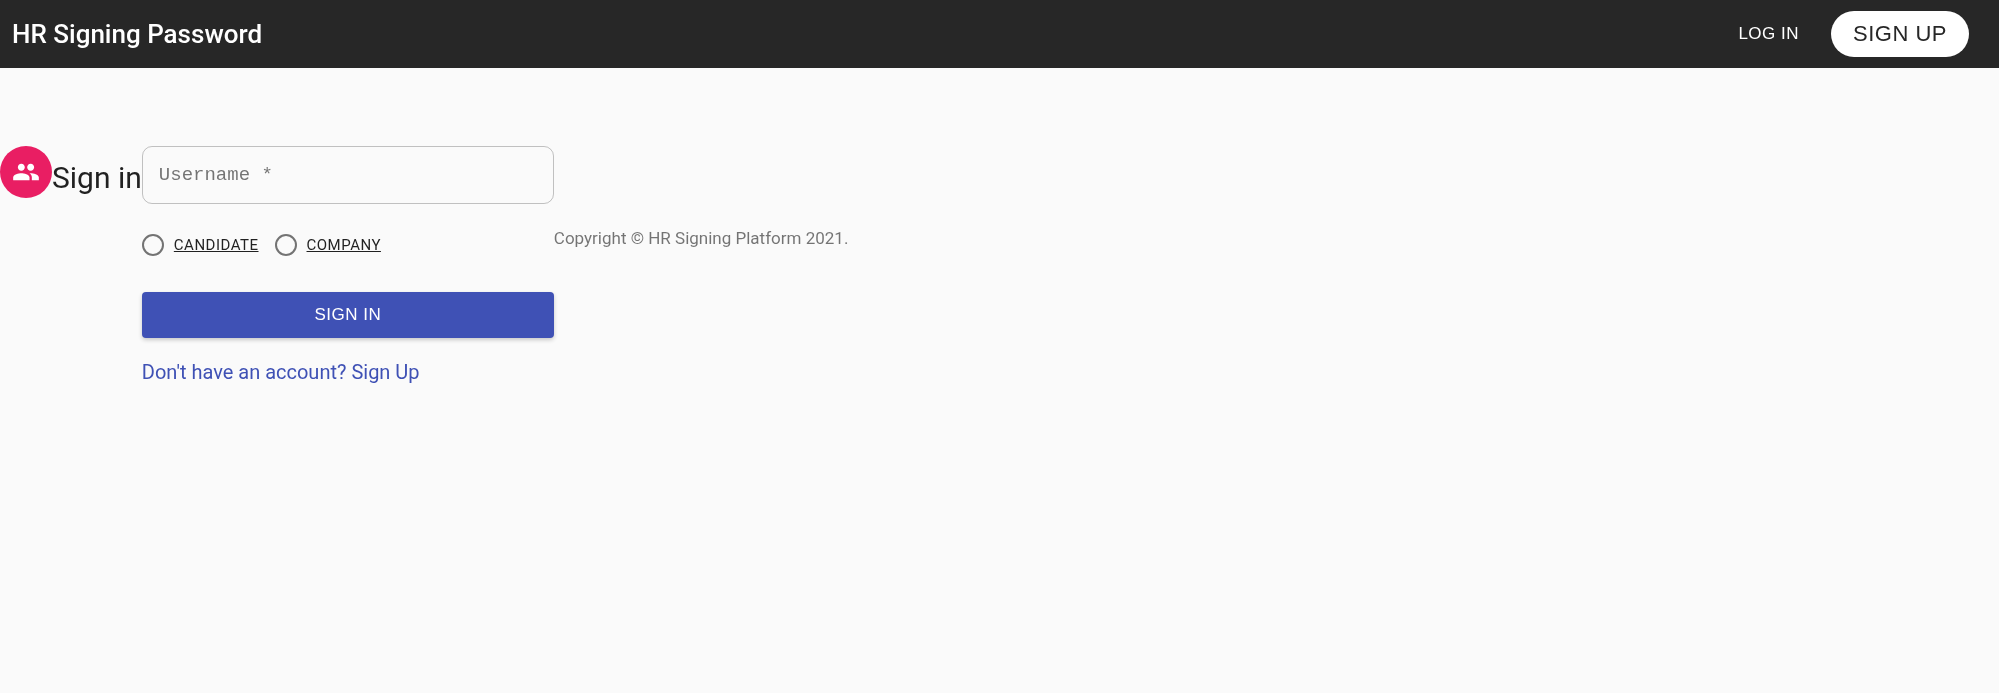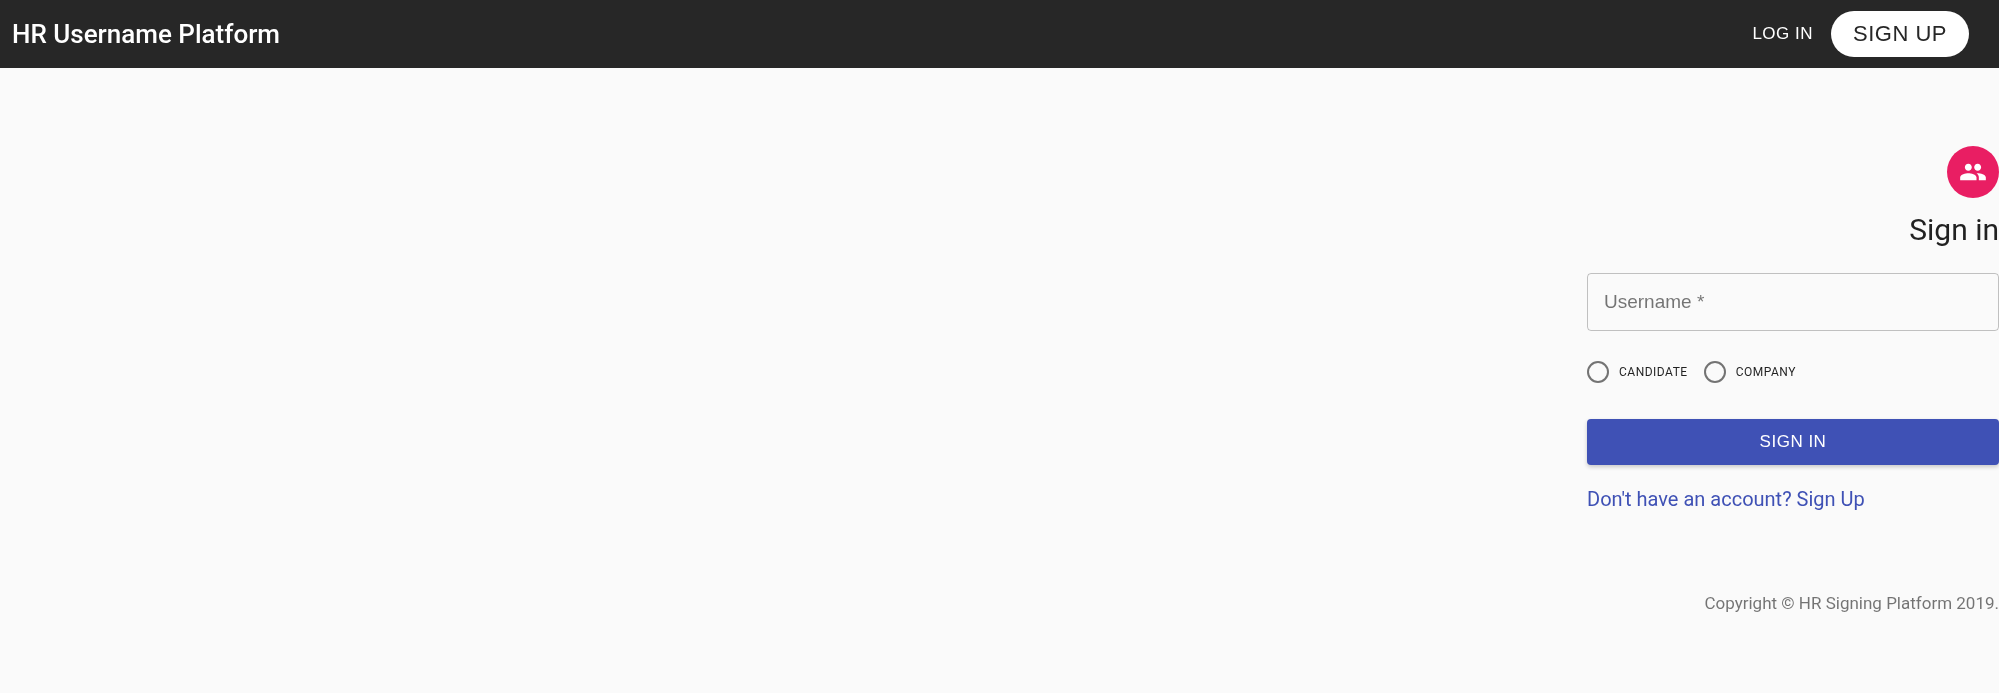--- a/index.html
+++ b/index.html
@@ -150,7 +150,7 @@
 <body>
 
 <header class="header">
-  <div class="header-title">HR Username Platform</div>
+  <div class="header-title">HR Signing Password</div>
   <div class="header-actions">
     <button class="login-btn">LOG IN</button>
     <button class="signup-btn">SIGN UP</button>

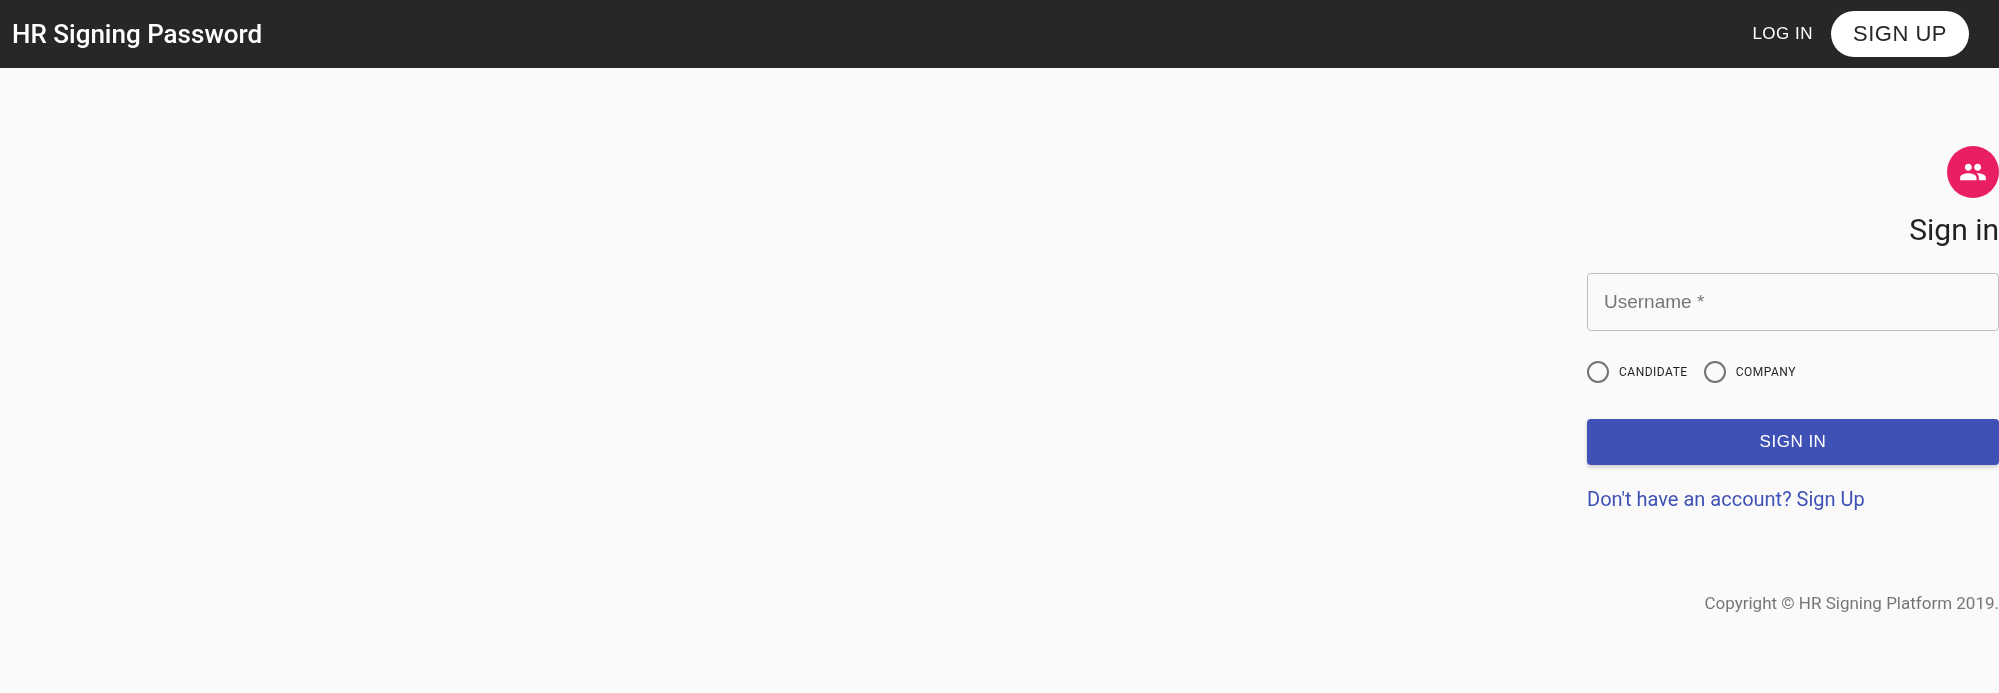--- a/index.html
+++ b/index.html
@@ -28,7 +28,7 @@
     .header-actions {
       display: flex;
       align-items: center;
-      gap: 18px;
+      gap: 32px;
     }
     .login-btn {
       color: #ffffff;

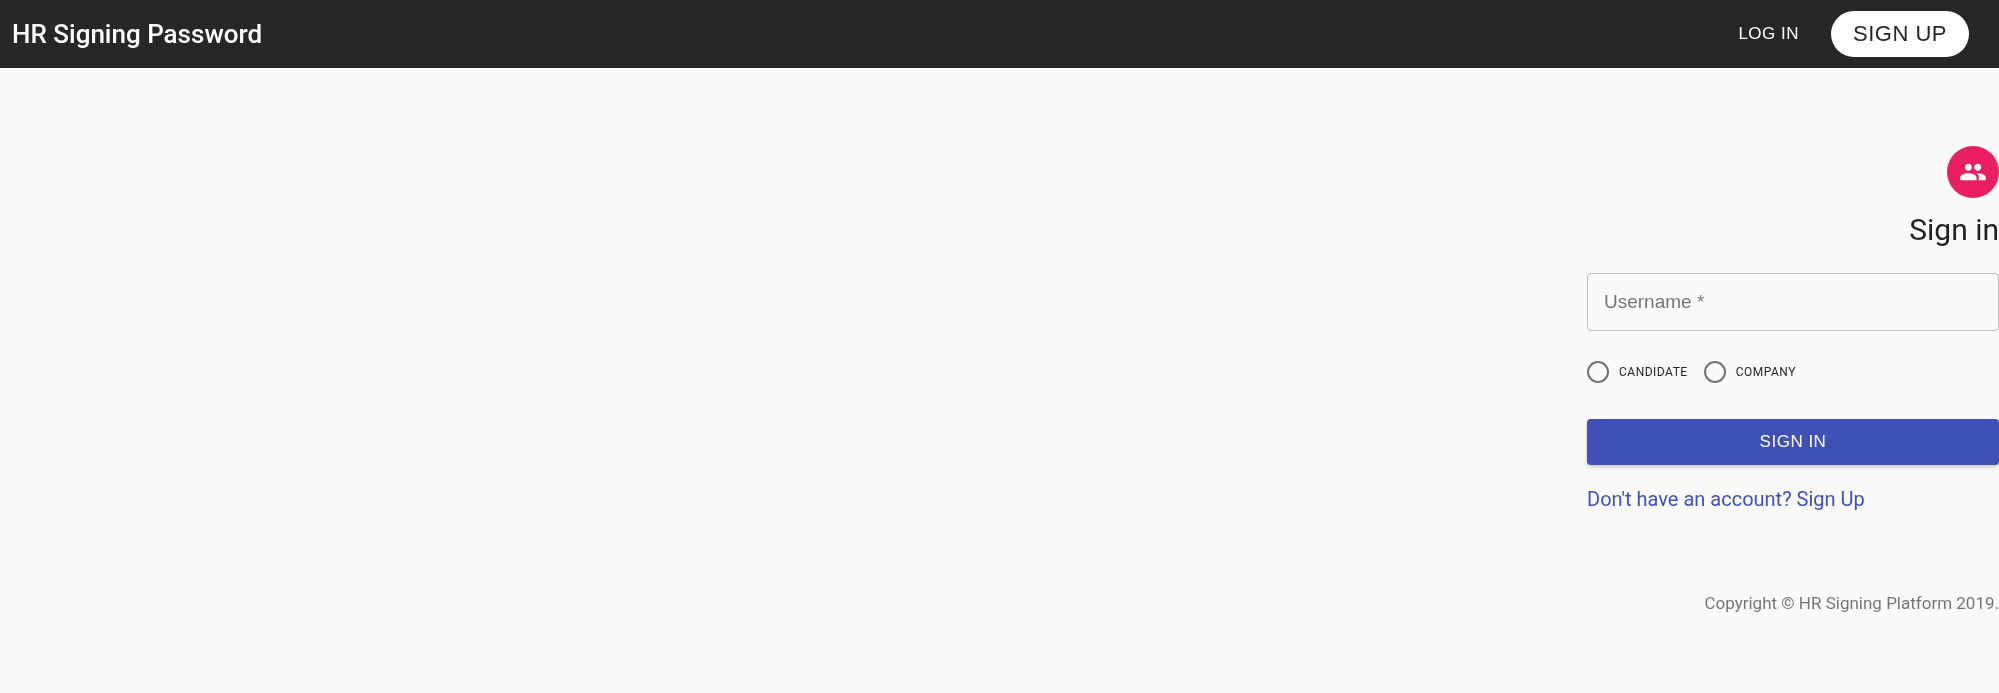--- a/index.html
+++ b/index.html
@@ -52,8 +52,8 @@
     }
     .main-container {
       display: flex;
-      flex-direction: column;
-      align-items: flex-end;
+      flex-direction: row;
+      align-items: flex-start;
       padding-top: 78px;
     }
     .avatar-circle {

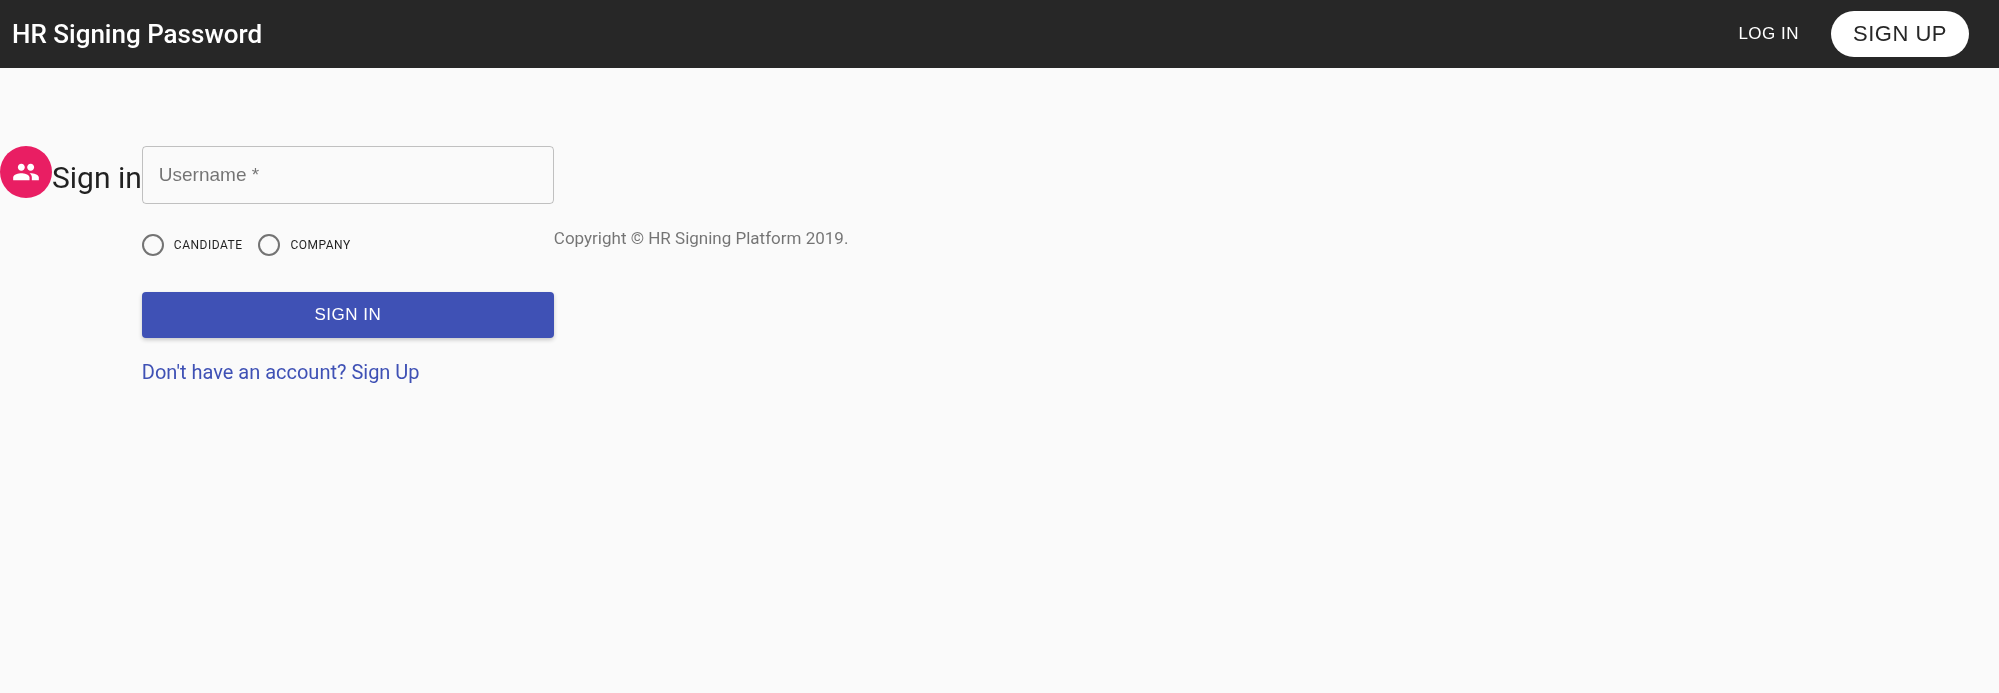--- a/index.html
+++ b/index.html
@@ -85,12 +85,13 @@
       width: 100%;
       height: 58px;
       border: 1px solid rgba(0,0,0,0.23);
-      border-radius: 4px;
+      border-radius: 10px;
       padding: 14px 16px;
       font-size: 19px;
       color: rgba(0,0,0,0.87);
       background: transparent;
       outline: none;
+      font-family: Liberation Mono, monospace;
     }
     .text-input::placeholder {
       color: rgba(0,0,0,0.54);

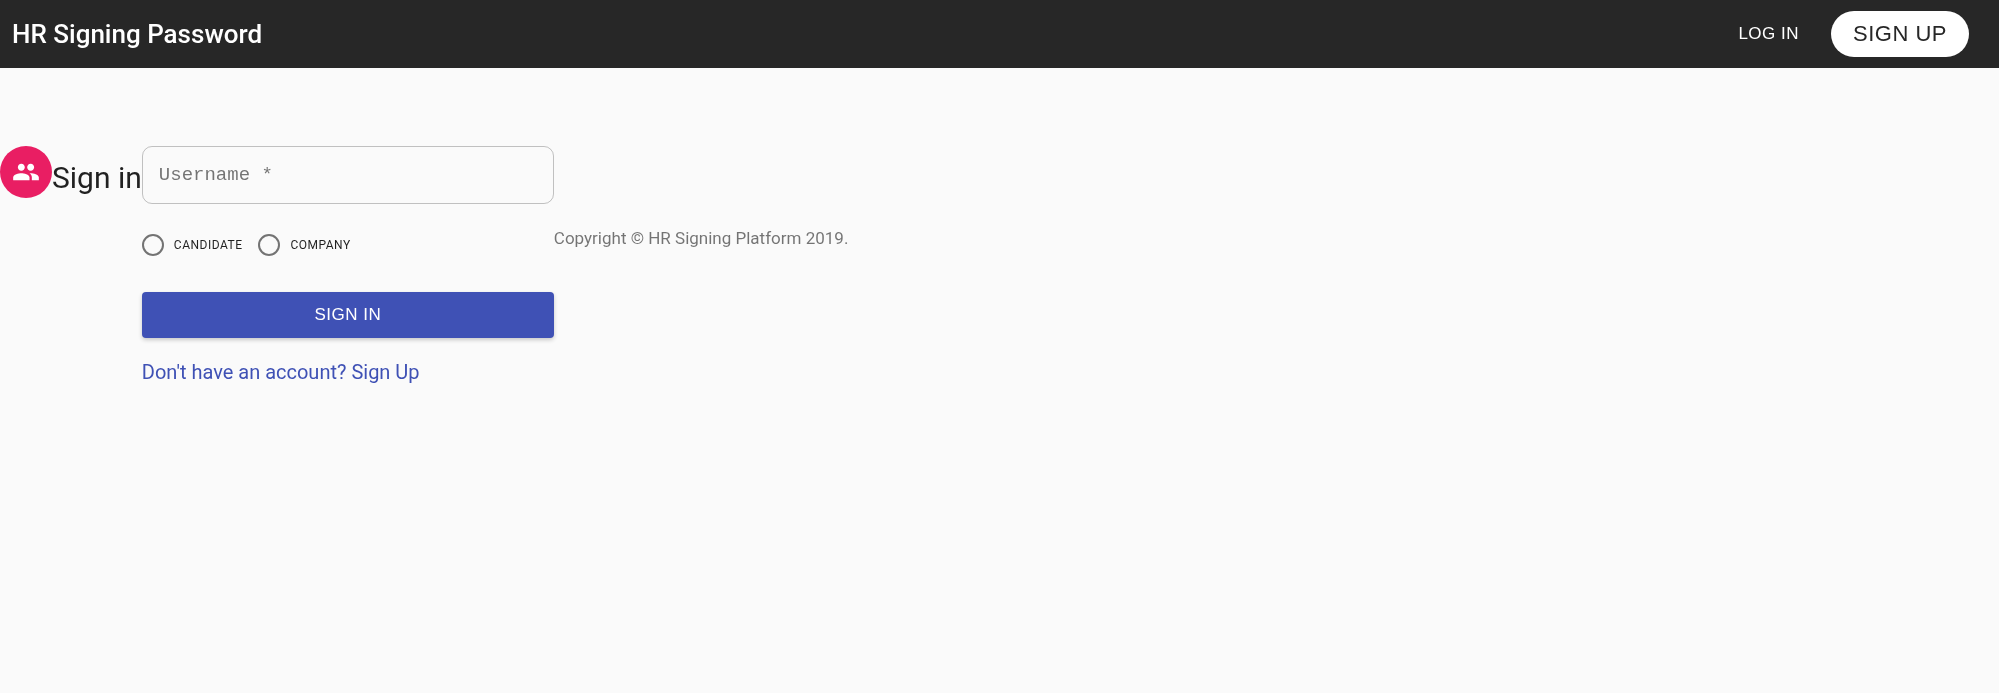--- a/index.html
+++ b/index.html
@@ -116,9 +116,10 @@
       display: inline-block;
     }
     .radio-label {
-      font-size: 12px;
+      font-size: 15px;
       color: rgba(0,0,0,0.87);
       letter-spacing: 0.5px;
+      text-decoration: underline;
     }
     .submit-btn {
       width: 100%;

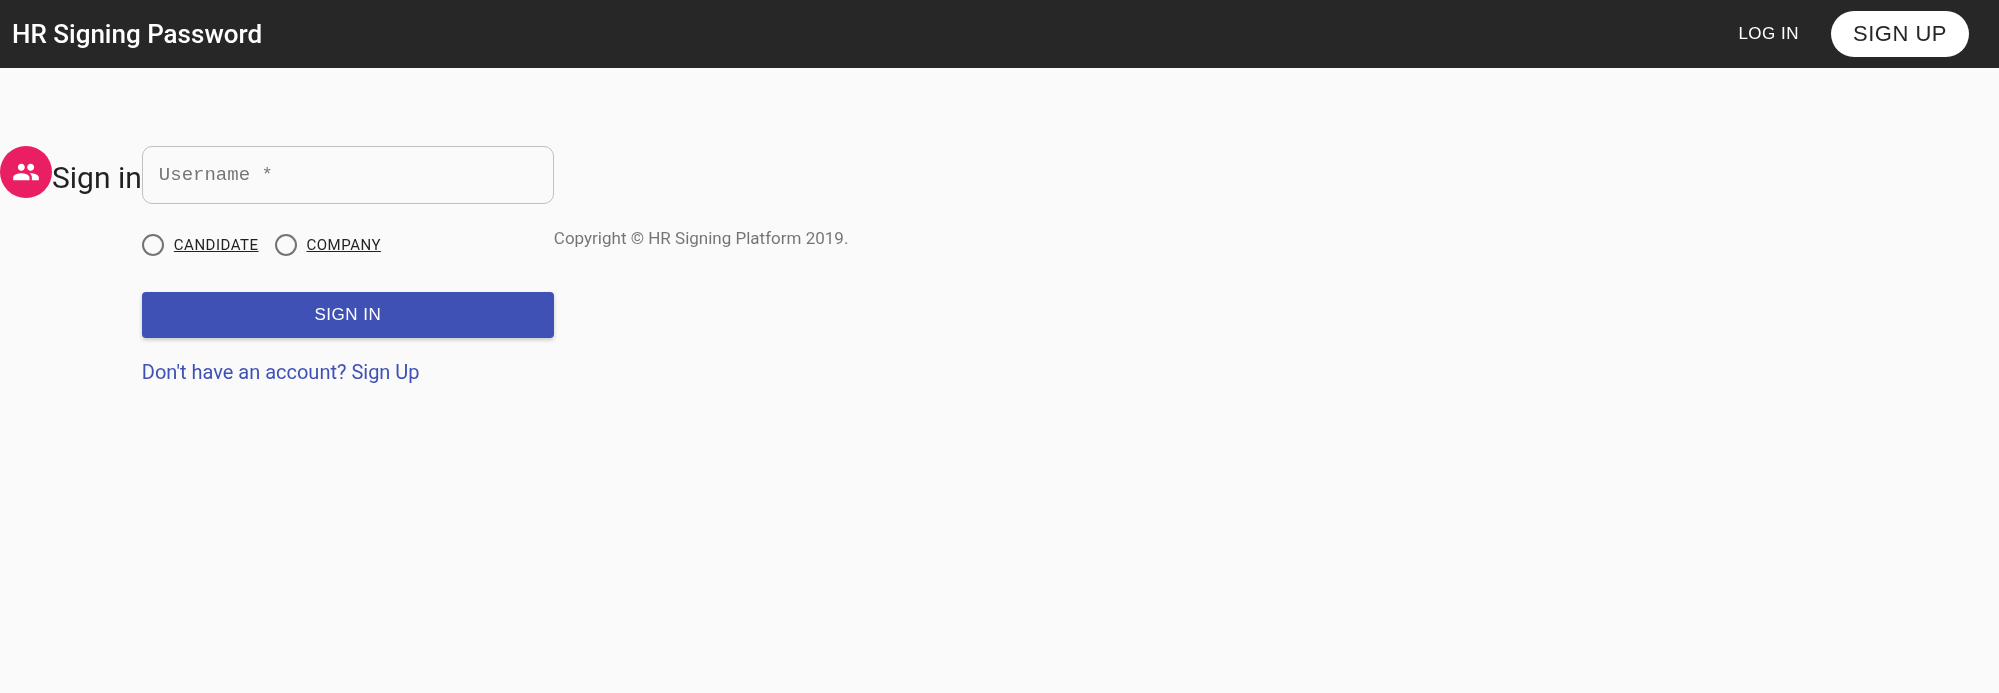--- a/index.html
+++ b/index.html
@@ -188,7 +188,7 @@
     <a class="signup-link">Don't have an account? Sign Up</a>
   </form>
 
-  <div class="footer">Copyright © HR Signing Platform 2019.</div>
+  <div class="footer">Copyright © HR Signing Platform 2021.</div>
 </main>
 
 </body></html>

